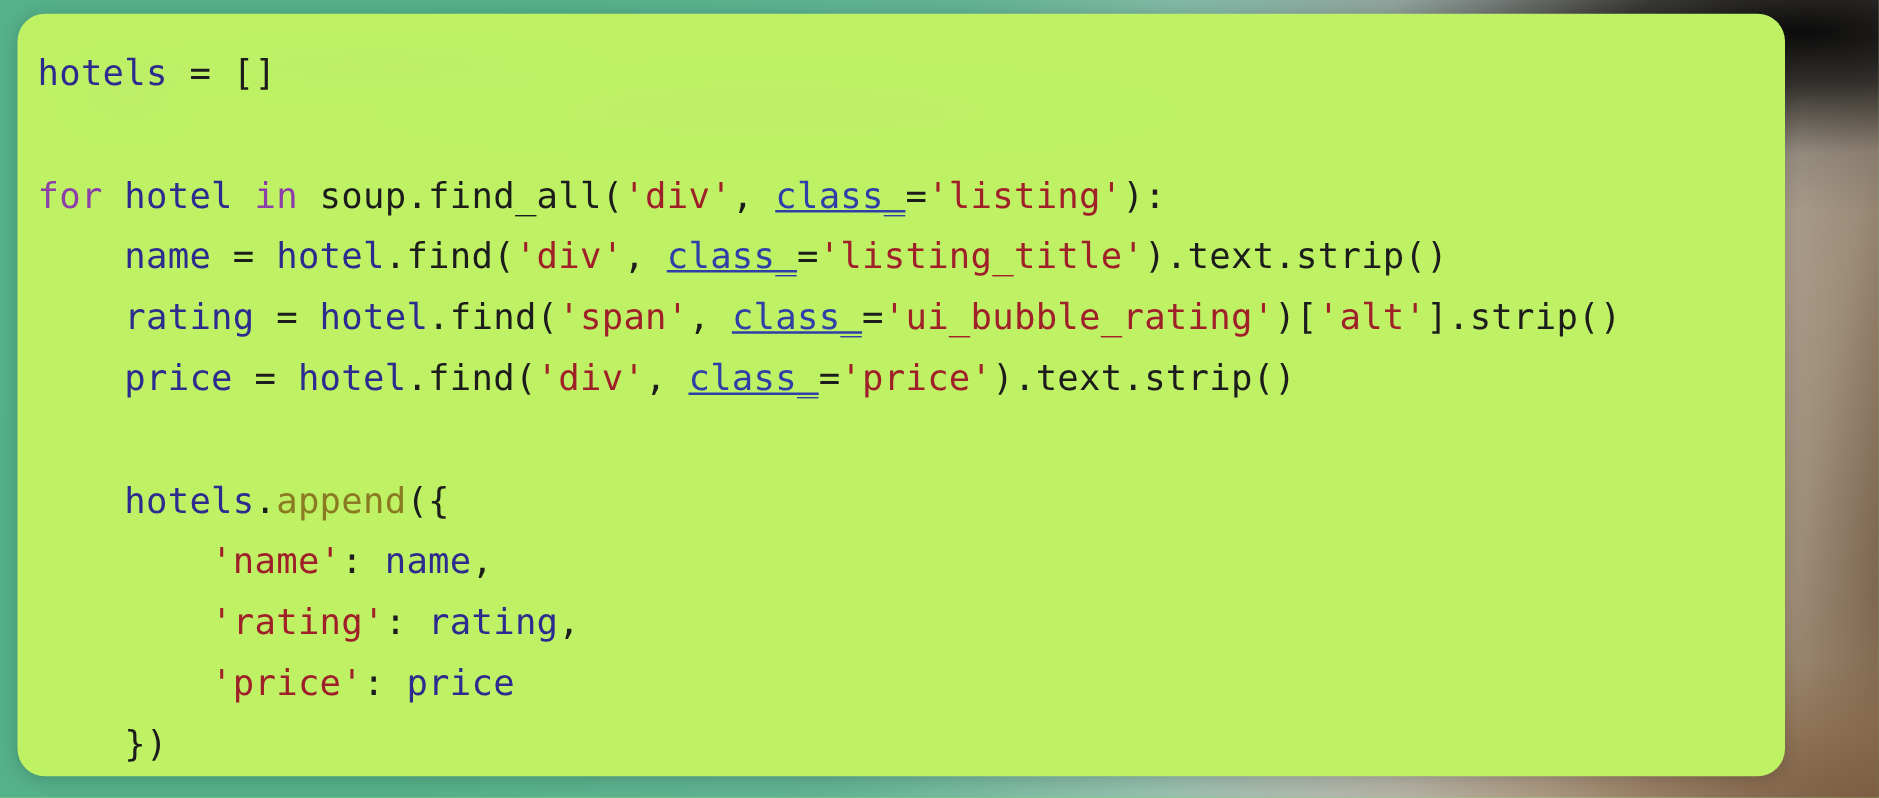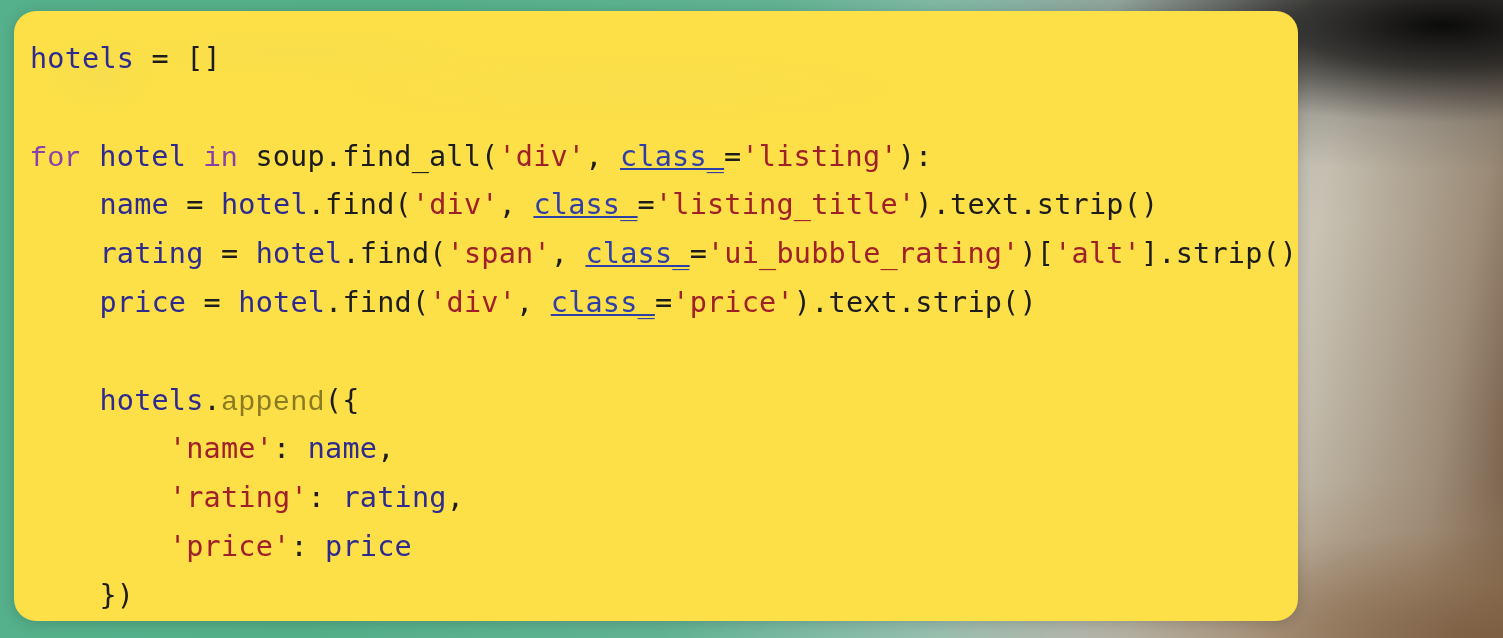--- a/index.html
+++ b/index.html
@@ -29,9 +29,9 @@
     position: absolute;
     left: 14px;
     top: 11px;
-    width: 1284px;
+    width: 1414px;
     height: 610px;
-    background: #fde047;
+    background: #bef264;
     border-radius: 22px;
     box-shadow: 0 2px 14px rgba(0,0,0,0.18);
     overflow: hidden;

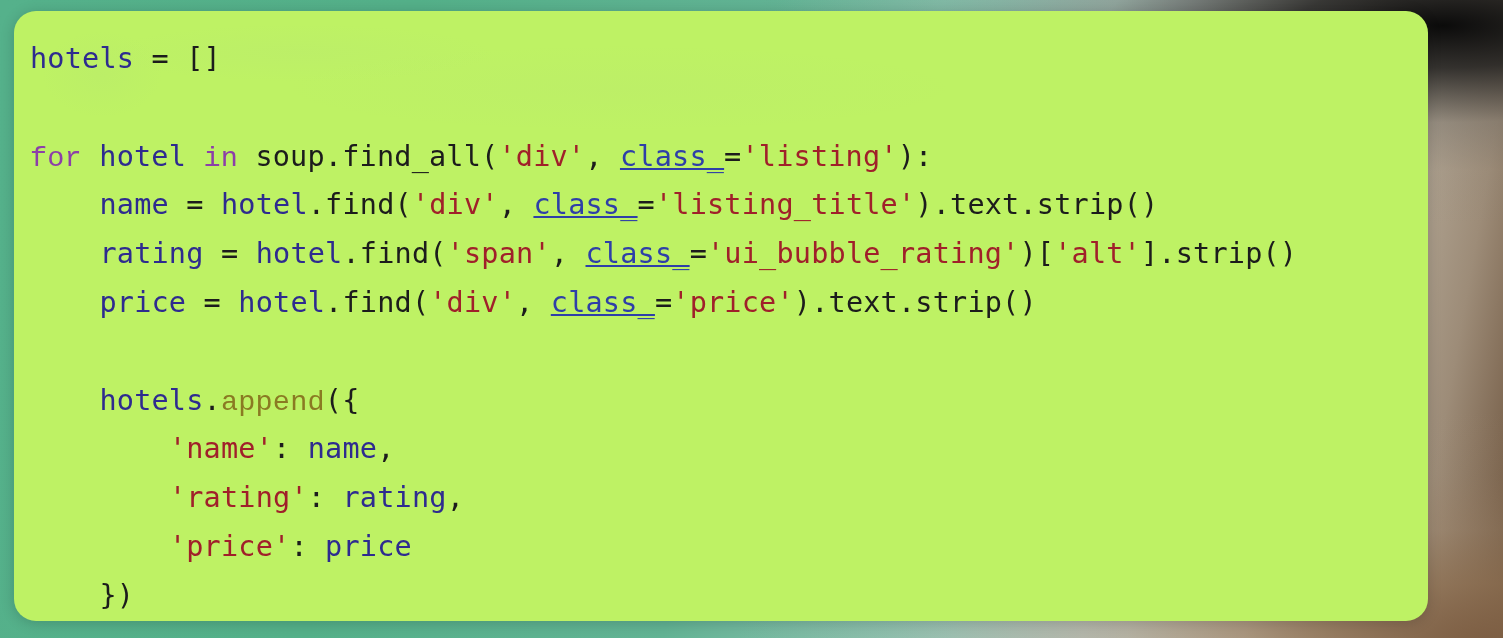--- a/index.html
+++ b/index.html
@@ -65,7 +65,7 @@
 
   .ln { display: block; height: 48.8px; }
 
-  .kw   { color: #8c3fa8; font-family: Liberation Mono, monospace; }
+  .kw   { color: #8c3fa8; }
   .name { color: #2e2b8f; }
   .fn   { color: #8a7a22; font-family: Liberation Mono, monospace; }
   .str  { color: #a0202a; }

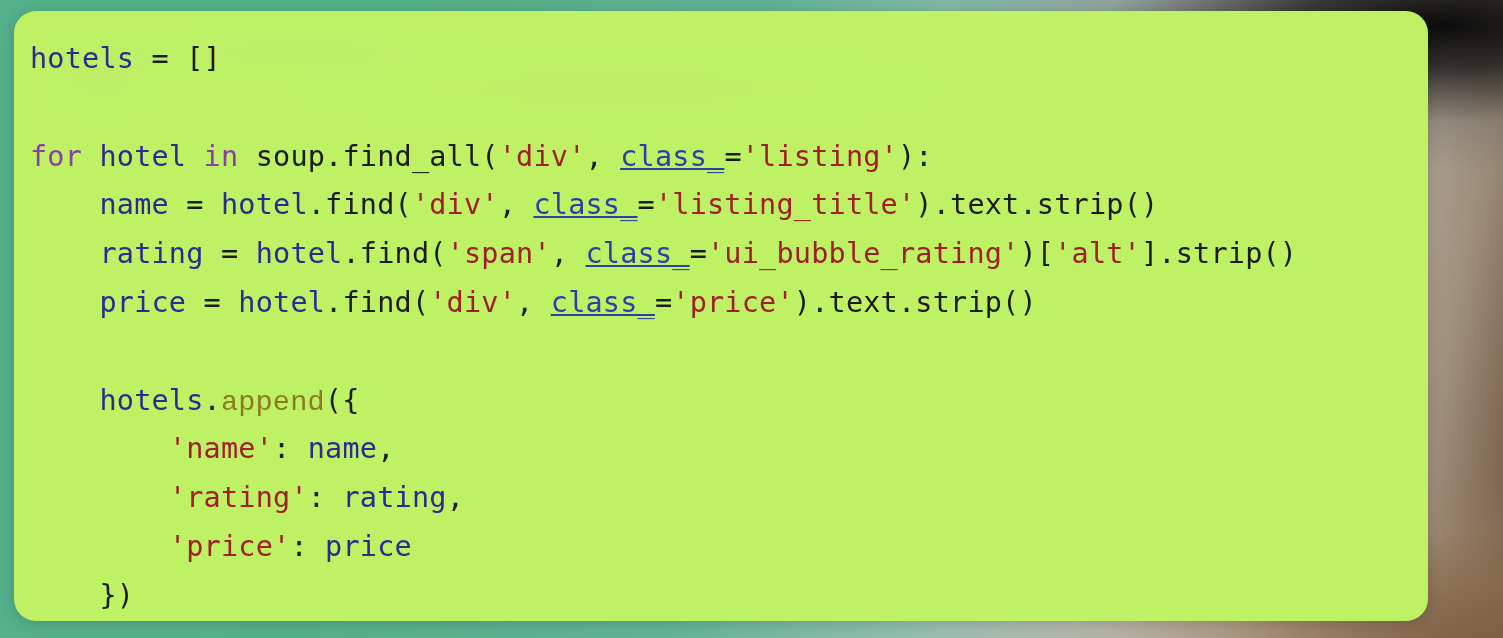--- a/index.html
+++ b/index.html
@@ -67,7 +67,7 @@
 
   .kw   { color: #8c3fa8; }
   .name { color: #2e2b8f; }
-  .fn   { color: #8a7a22; font-family: Liberation Mono, monospace; }
+  .fn   { color: #8a7a22; }
   .str  { color: #a0202a; }
   .arg  { color: #2e3fa8; text-decoration: underline; }
   .op   { color: #1c1c1c; }

